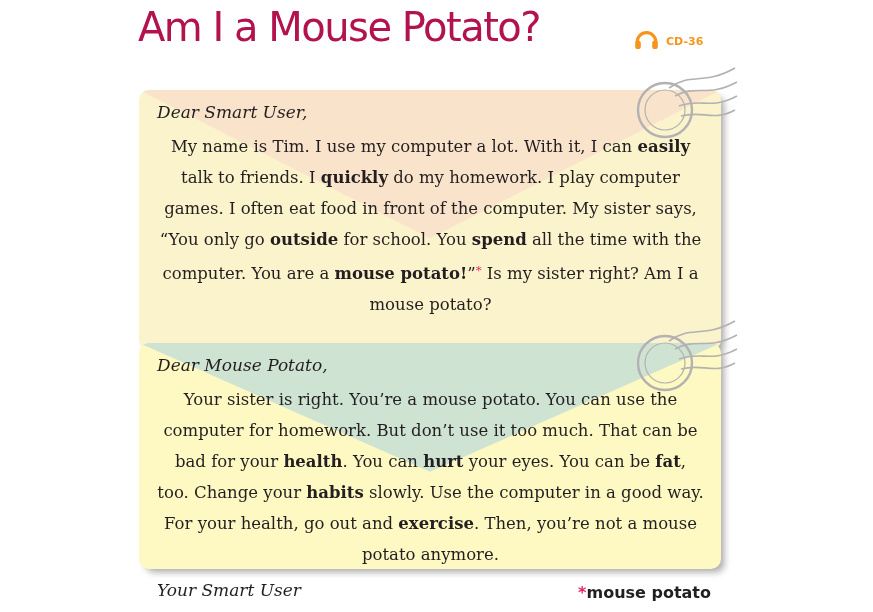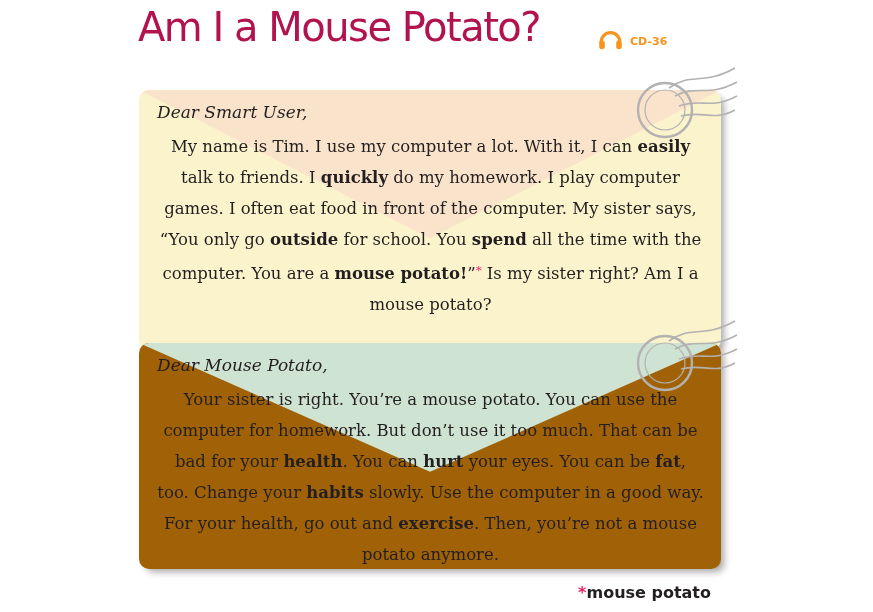--- a/index.html
+++ b/index.html
@@ -25,7 +25,7 @@
   }
   .audio {
     position: absolute;
-    left: 598px;
+    left: 634px;
     top: 29px;
     display: flex;
     align-items: center;

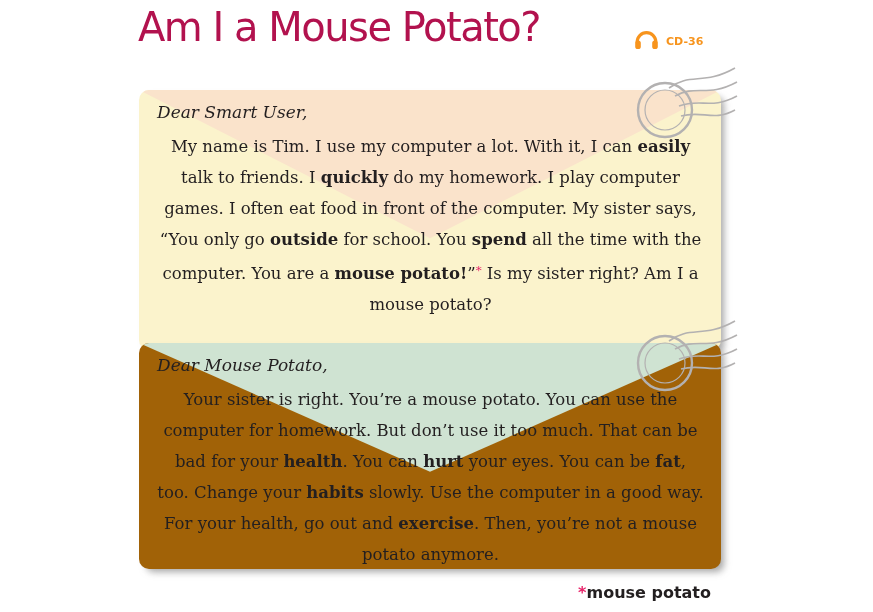--- a/index.html
+++ b/index.html
@@ -47,7 +47,7 @@
     box-shadow: 5px 5px 7px -2px rgba(110,110,110,0.6);
   }
   .card1 { top: 90px;  height: 260px; background: #fbf3cc; }
-  .card2 { top: 343px; height: 226px; background: #a16207; }
+  .card2 { top: 343px; height: 226px; background: #fef9c3; }
   .flapwrap {
     position: absolute; inset: 0;
     border-radius: inherit;

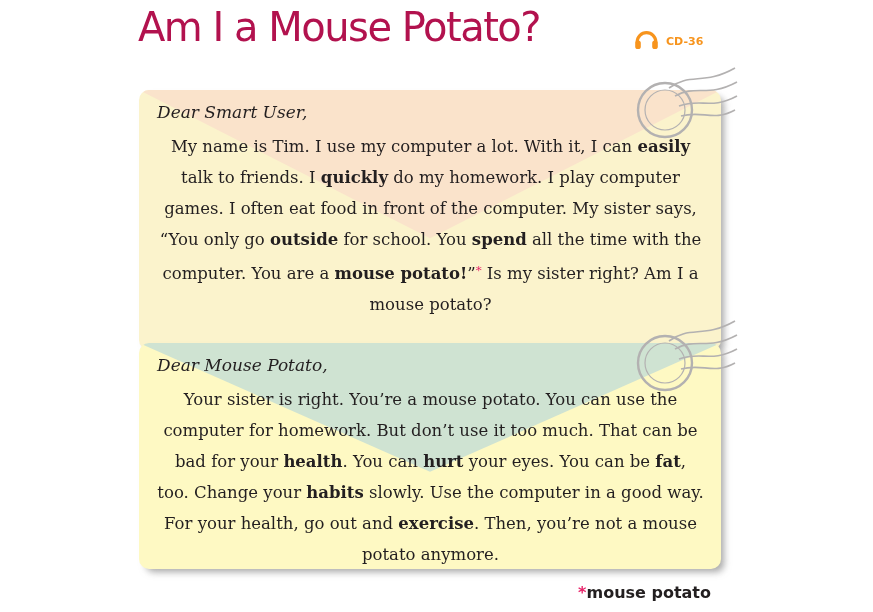--- a/index.html
+++ b/index.html
@@ -160,6 +160,7 @@
     <div class="content">
       <div class="salutation">Dear Mouse Potato,</div>
       <p class="body"><span>Your sister is right. You’re a mouse potato. You can use the computer for homework. But don’t use it too much. That can be bad for your </span><span data-b="1">health</span><span>. You can </span><span data-b="1">hurt</span><span> your eyes. You can be </span><span data-b="1">fat</span><span>, too. Change your </span><span data-b="1">habits</span><span> slowly. Use the computer in a good way. For your health, go out and </span><span data-b="1">exercise</span><span>. Then, you’re not a mouse potato anymore.</span></p>
+      <div class="signature">Your Smart User</div>
     </div>
   </div>
 

